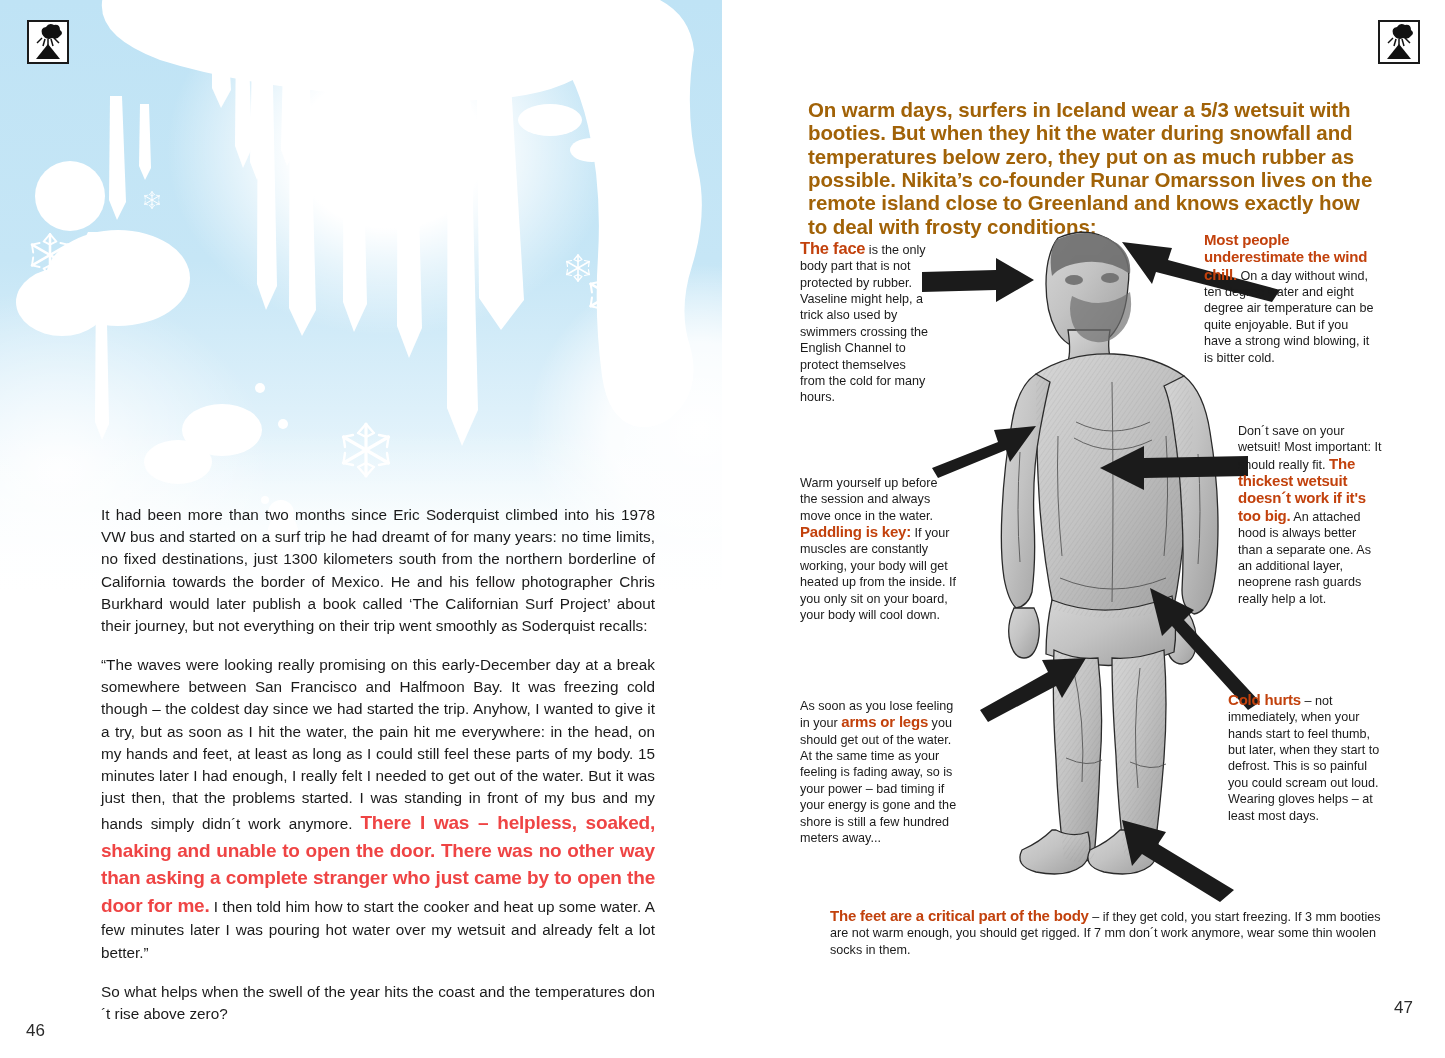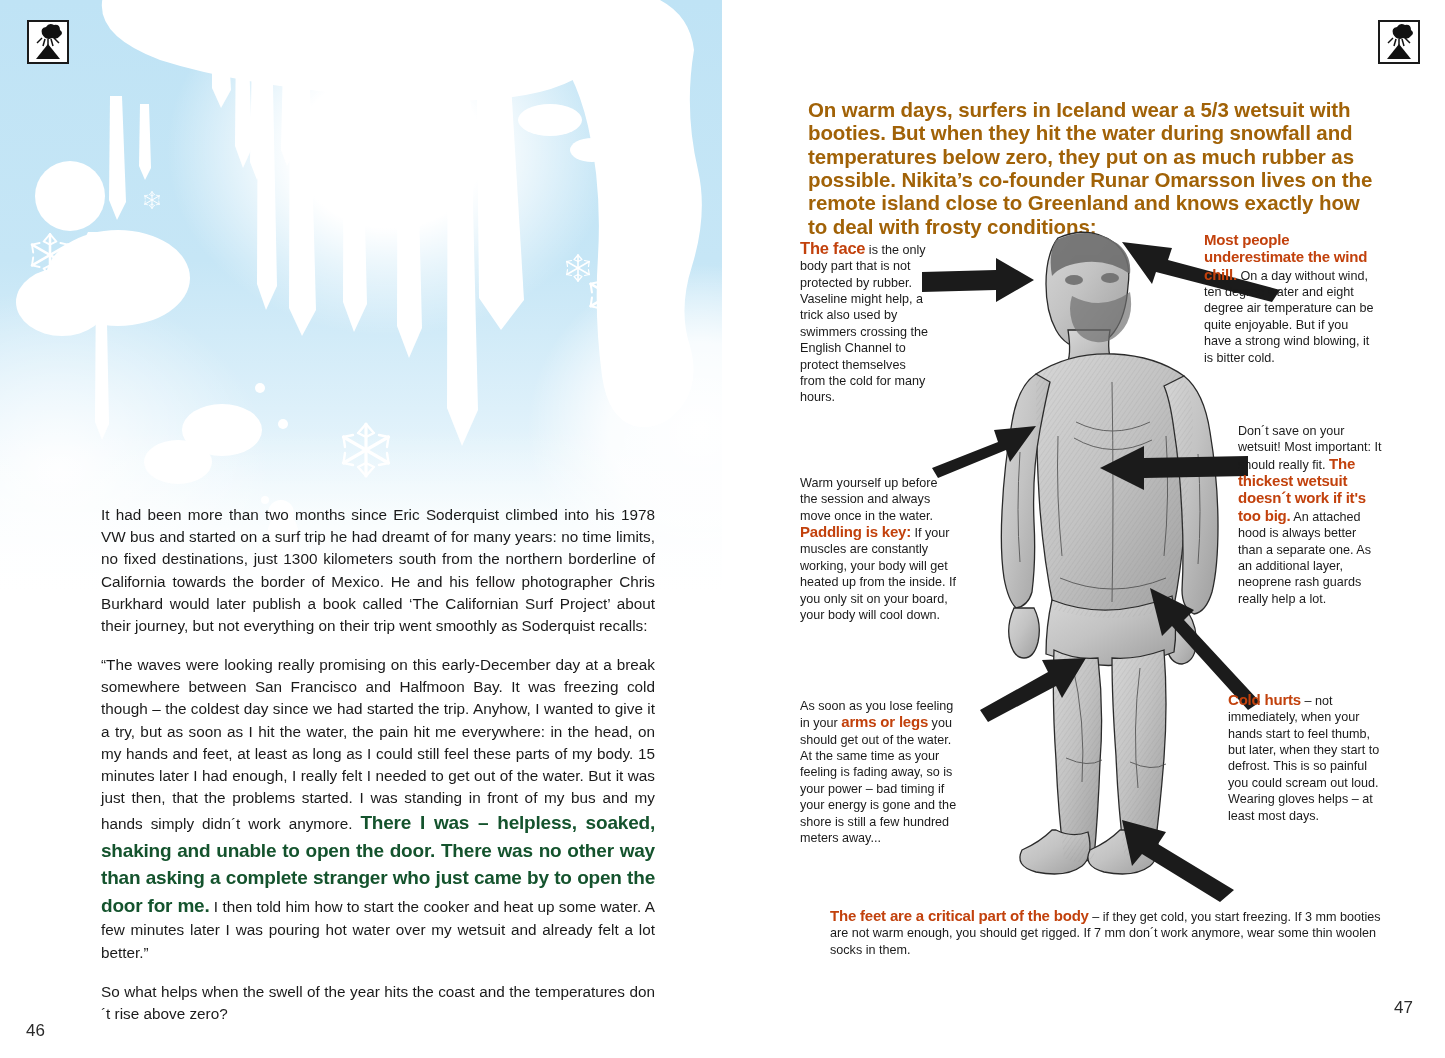--- a/index.html
+++ b/index.html
@@ -33,7 +33,7 @@
     font-size:15.3px;line-height:1.45;color:#1a1a1a;text-align:justify;margin-left:17px;}
   .col-left p{margin:0 0 17px 0;}
   .col-left .hl{font-family:"Liberation Sans Narrow","Liberation Sans",sans-serif;
-    font-weight:bold;font-size:19px;letter-spacing:-.2px;color:#14532d;}
+    font-weight:bold;font-size:19px;letter-spacing:-.2px;color:#ef4444;}
 
   .pagenum{position:absolute;font-size:17px;color:#2b2b2b;}
 

